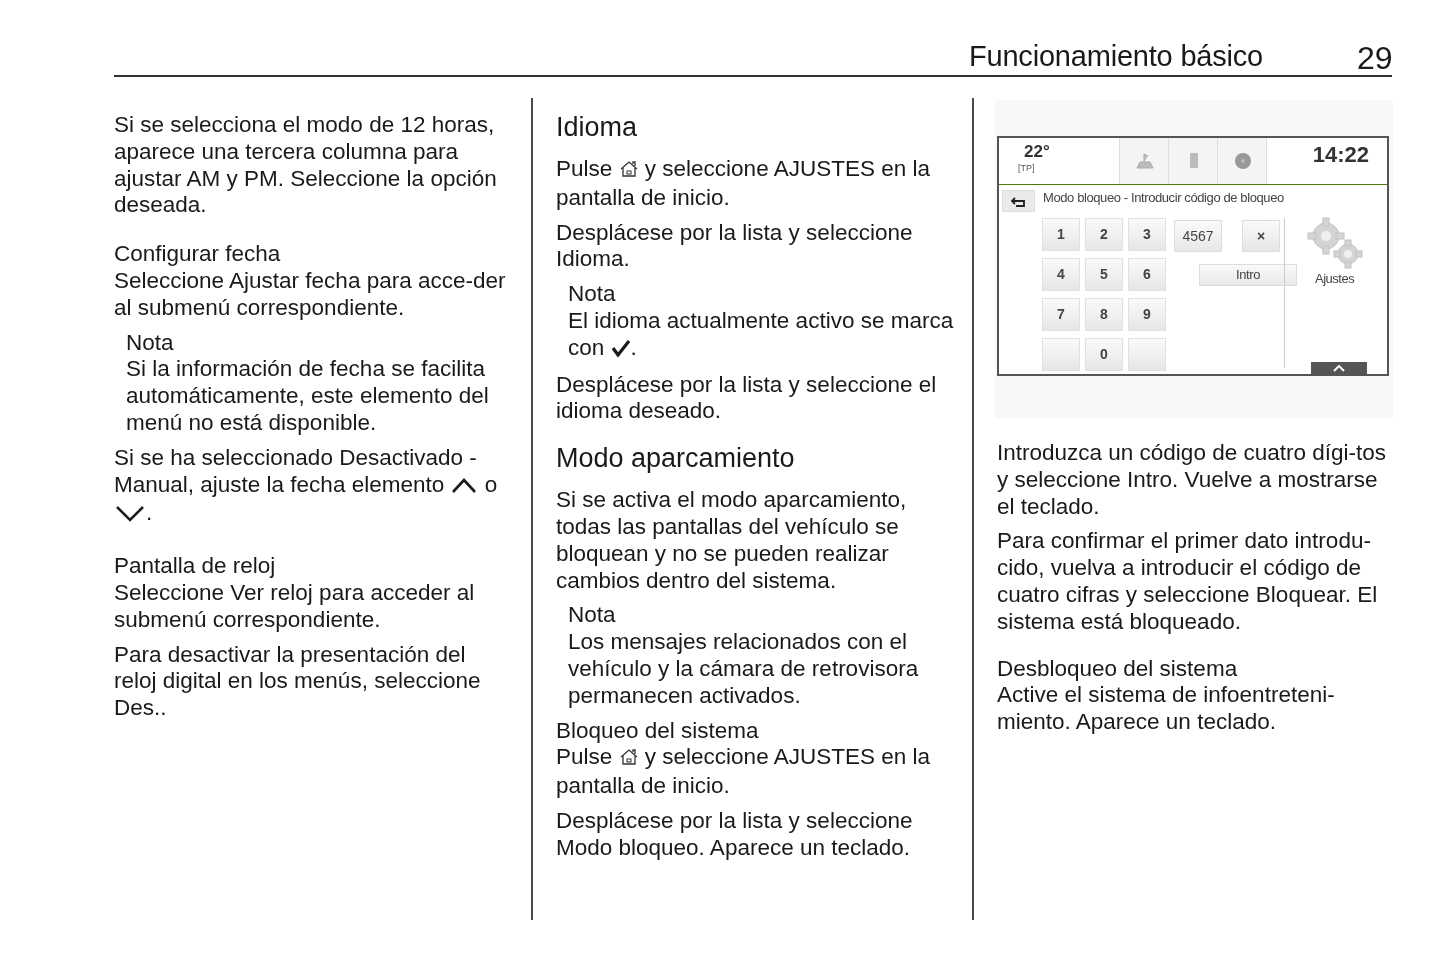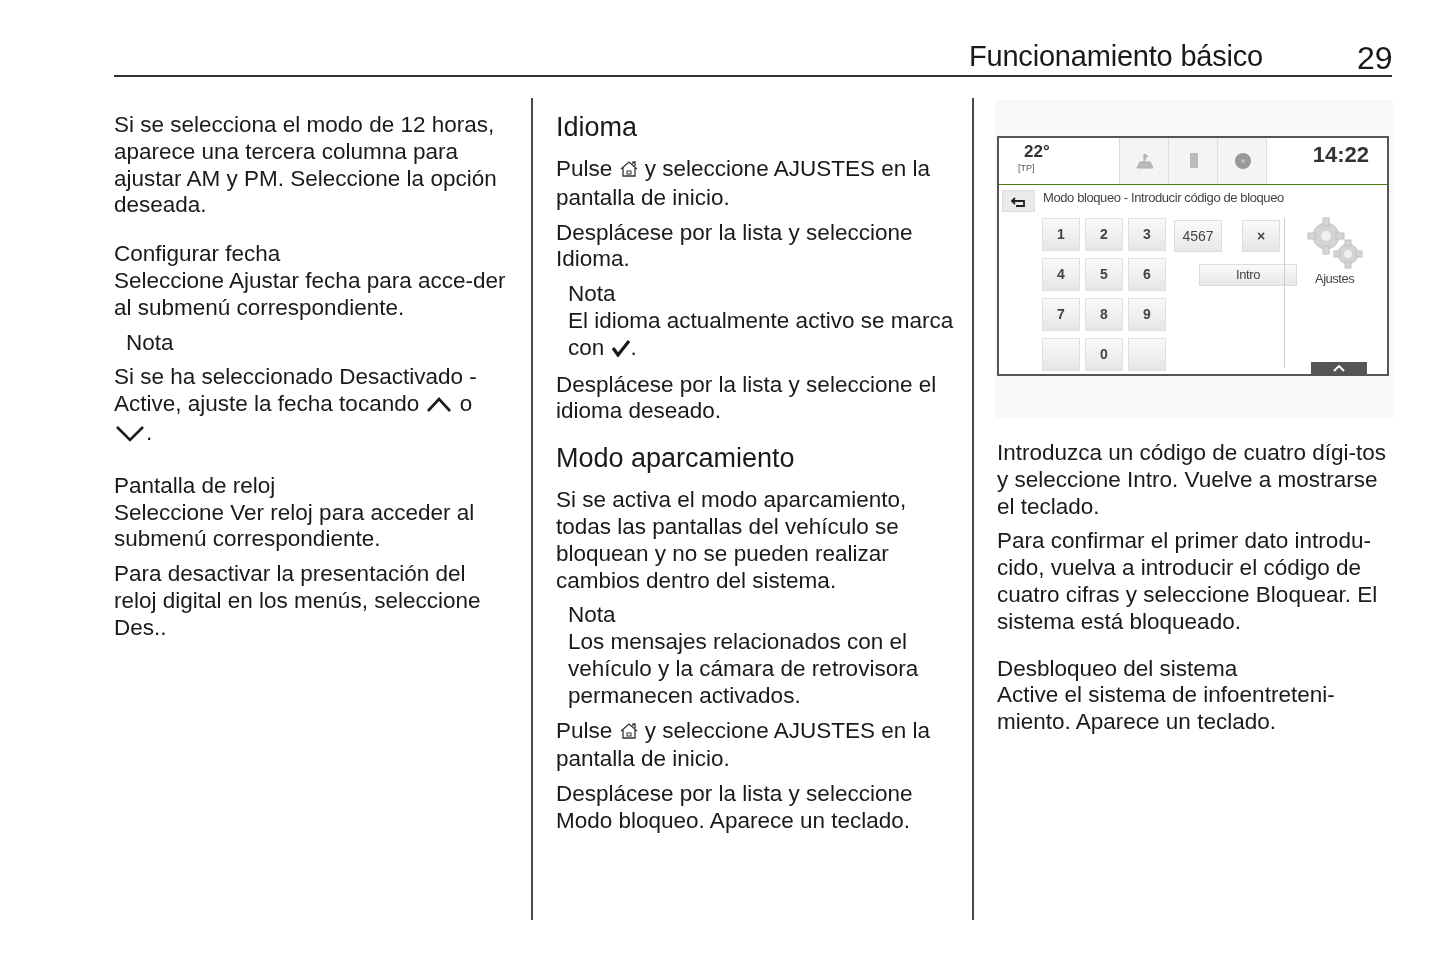--- a/index.html
+++ b/index.html
@@ -57,6 +57,7 @@
   <p>Seleccione Ajustar fecha para acce-der al submenú correspondiente.</p>
   <div class="note">
     <span class="nt">Nota</span>
+    <span>Si la información de fecha se facilita automáticamente, este elemento del menú no está disponible.</span>
   </div>
   <p style="margin-bottom:24px;">
     <span>Si se ha seleccionado Desactivado - Active, ajuste la fecha tocando</span>

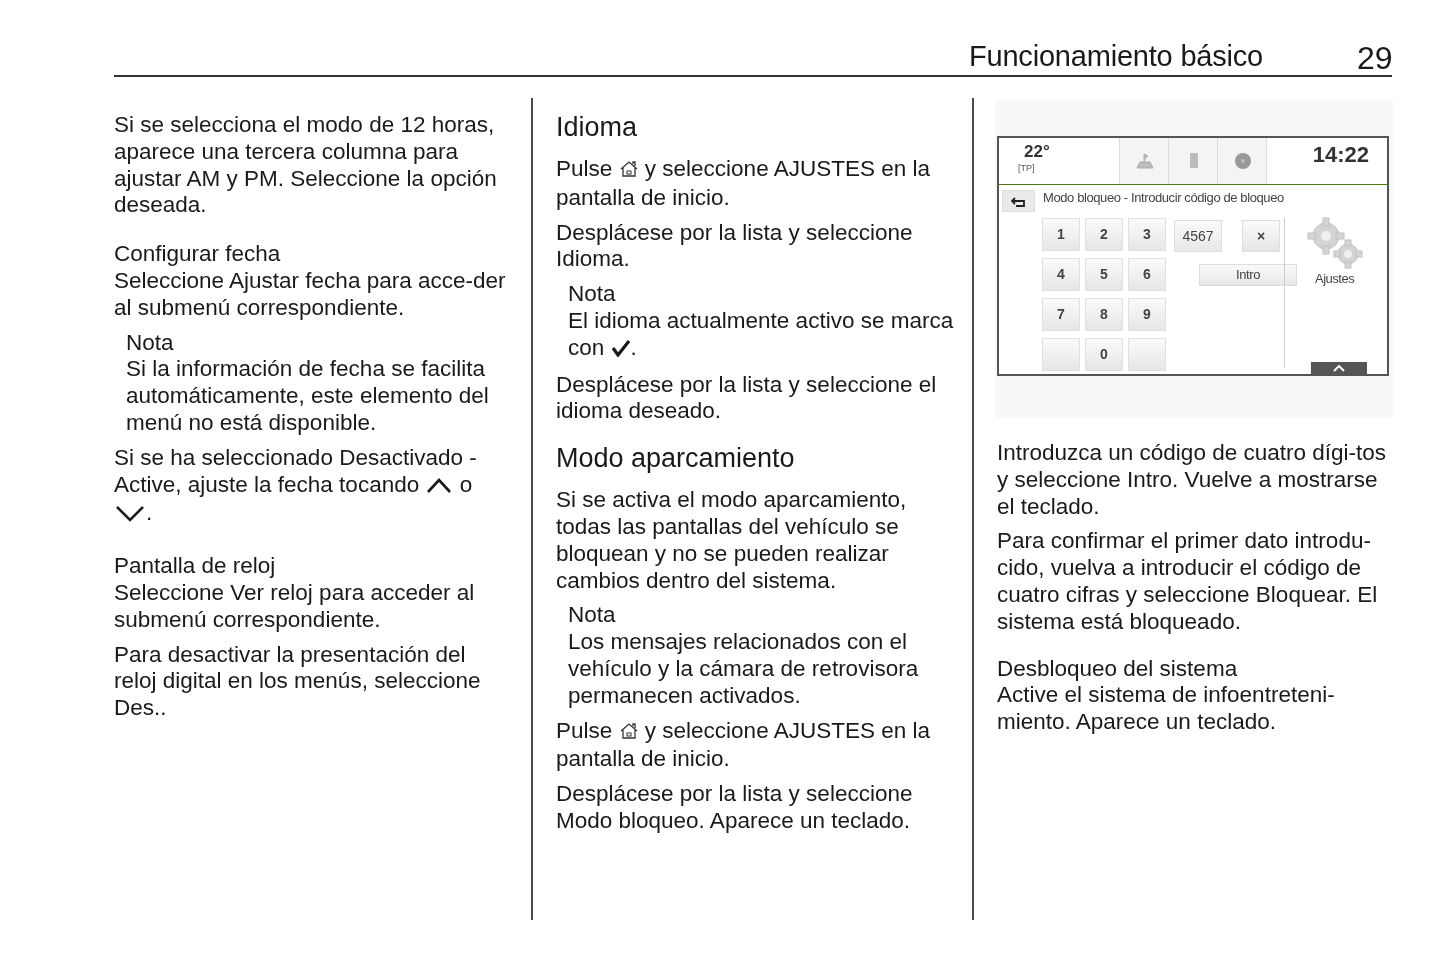--- a/index.html
+++ b/index.html
@@ -60,7 +60,7 @@
     <span>Si la información de fecha se facilita automáticamente, este elemento del menú no está disponible.</span>
   </div>
   <p style="margin-bottom:24px;">
-    <span>Si se ha seleccionado Desactivado - Active, ajuste la fecha tocando</span>
+    <span>Si se ha seleccionado Desactivado - Manual, ajuste la fecha elemento</span>
     <span class="icon-inline"><svg width="28" height="18" viewBox="0 0 28 18">
           <path d="M3 16 L14 4 L25 16" fill="none" stroke="#1a1a1a" stroke-width="2.6"></path>
         </svg></span>

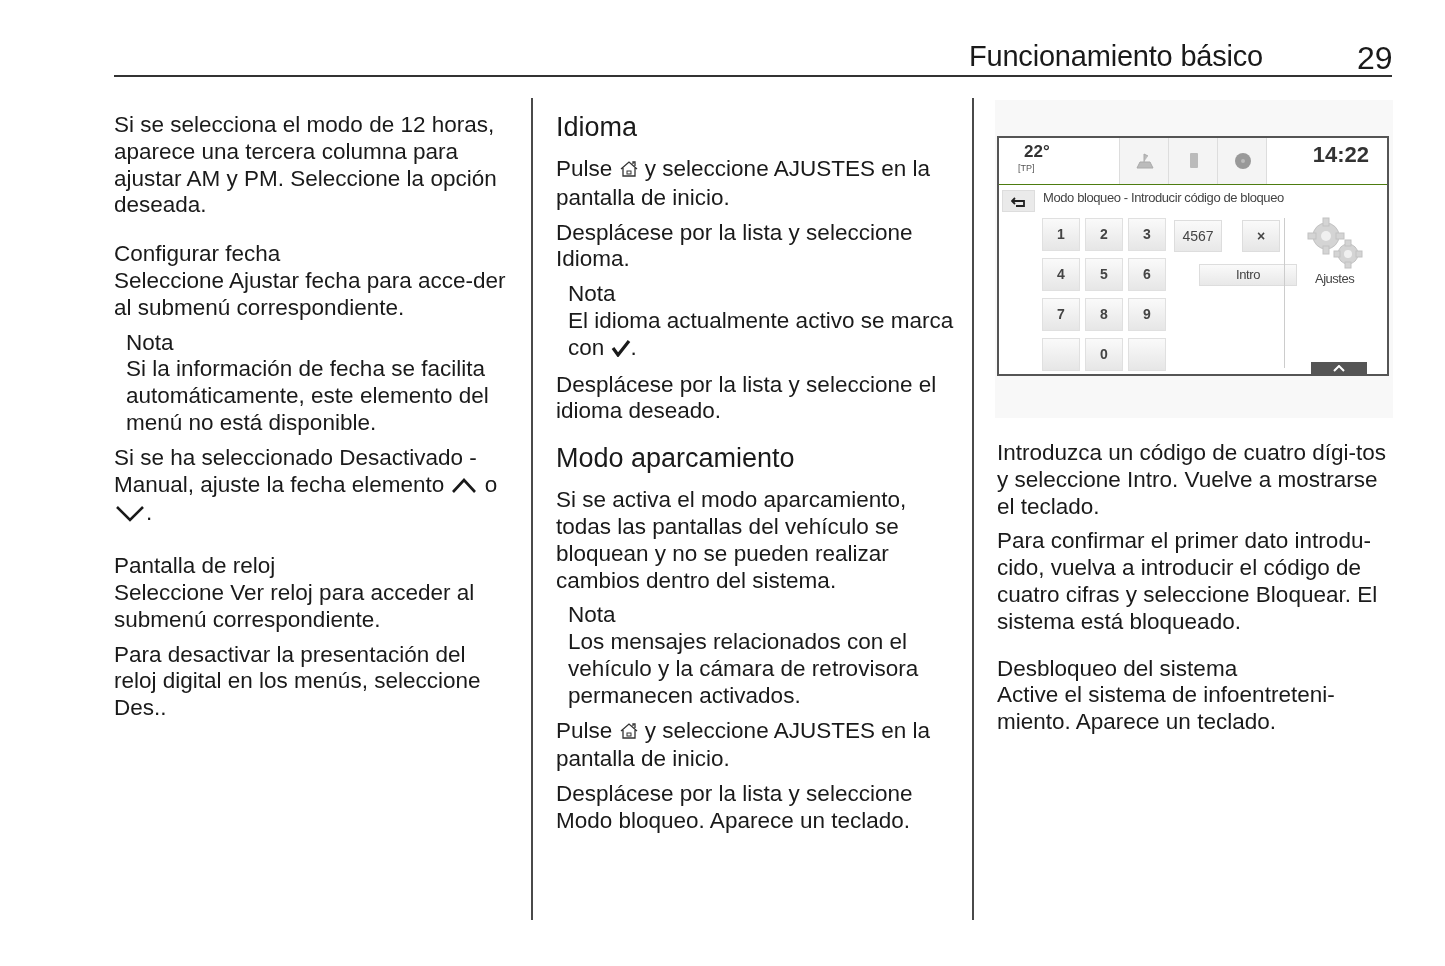--- a/index.html
+++ b/index.html
@@ -101,6 +101,7 @@
     <span class="nt">Nota</span>
     <span>Los mensajes relacionados con el vehículo y la cámara de retrovisora permanecen activados.</span>
   </div>
+  <h3>Bloqueo del sistema</h3>
   <p>
     <span>Pulse</span>
     <span class="icon-inline"><svg width="20" height="18" viewBox="0 0 20 18">

